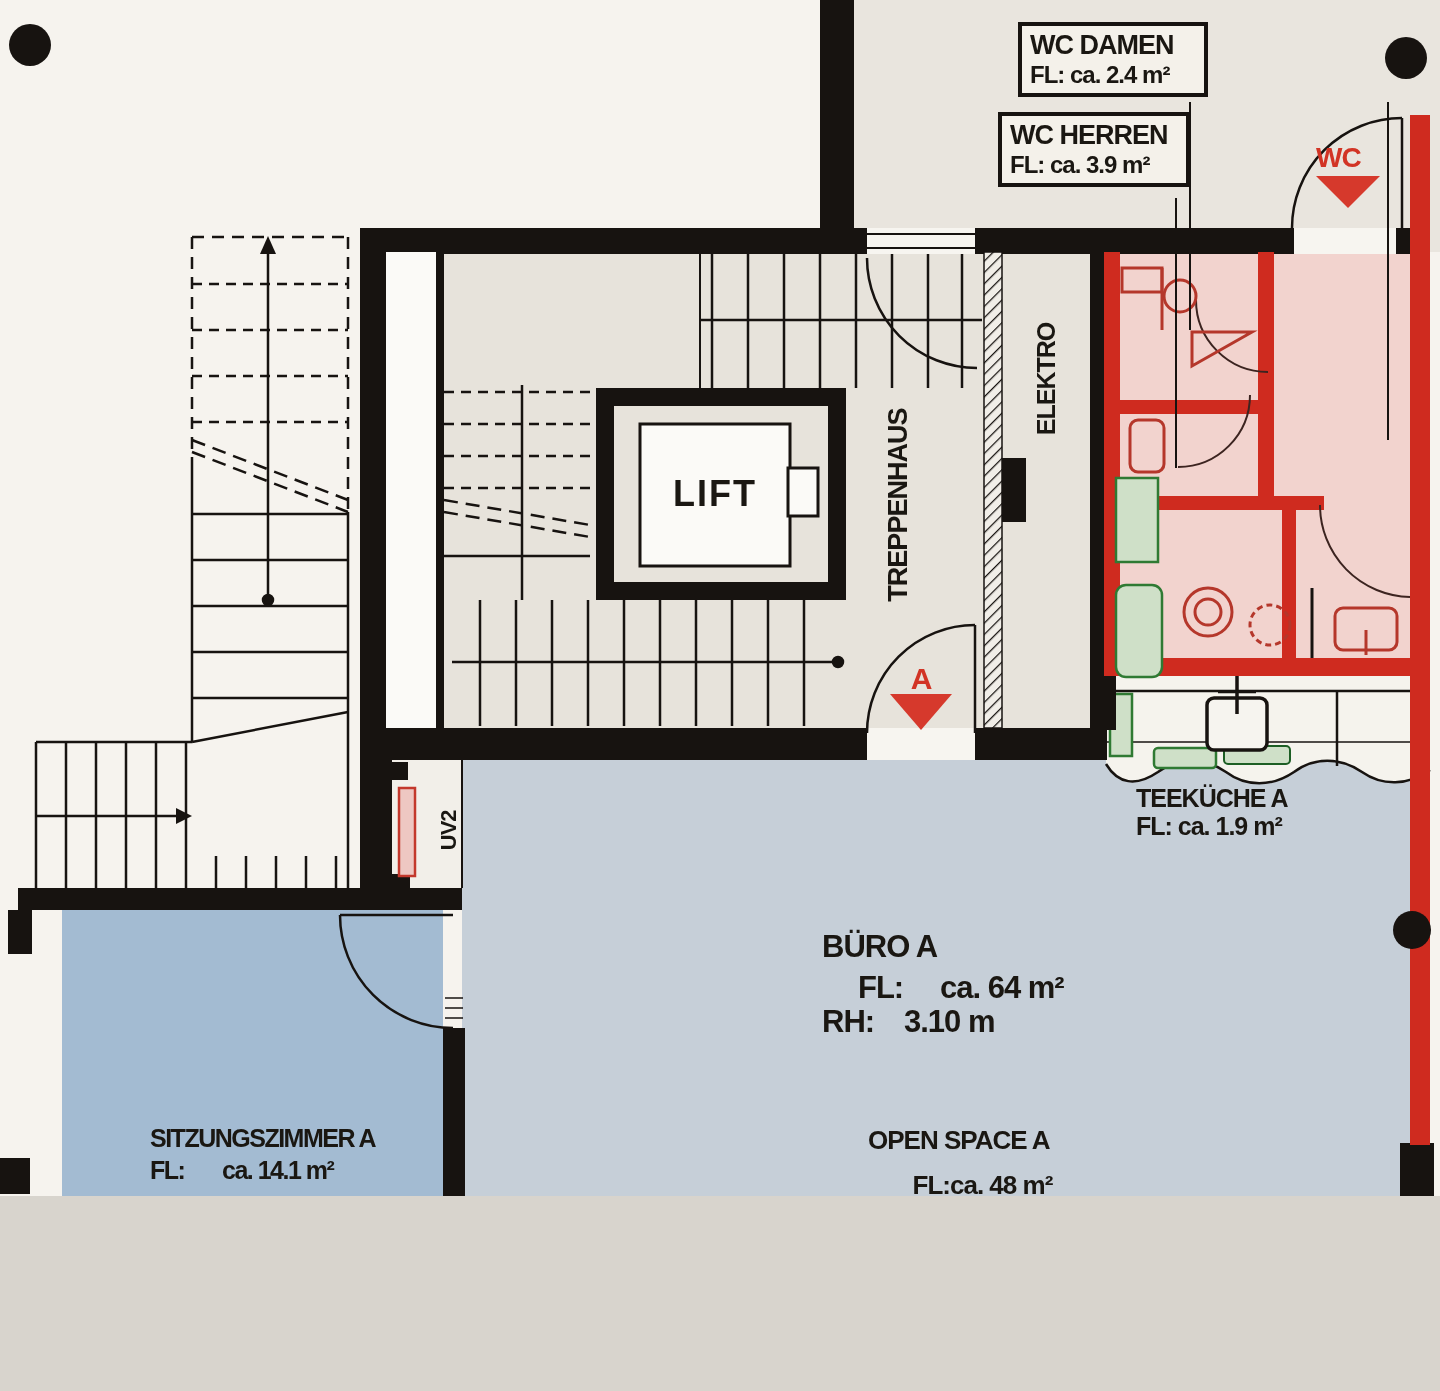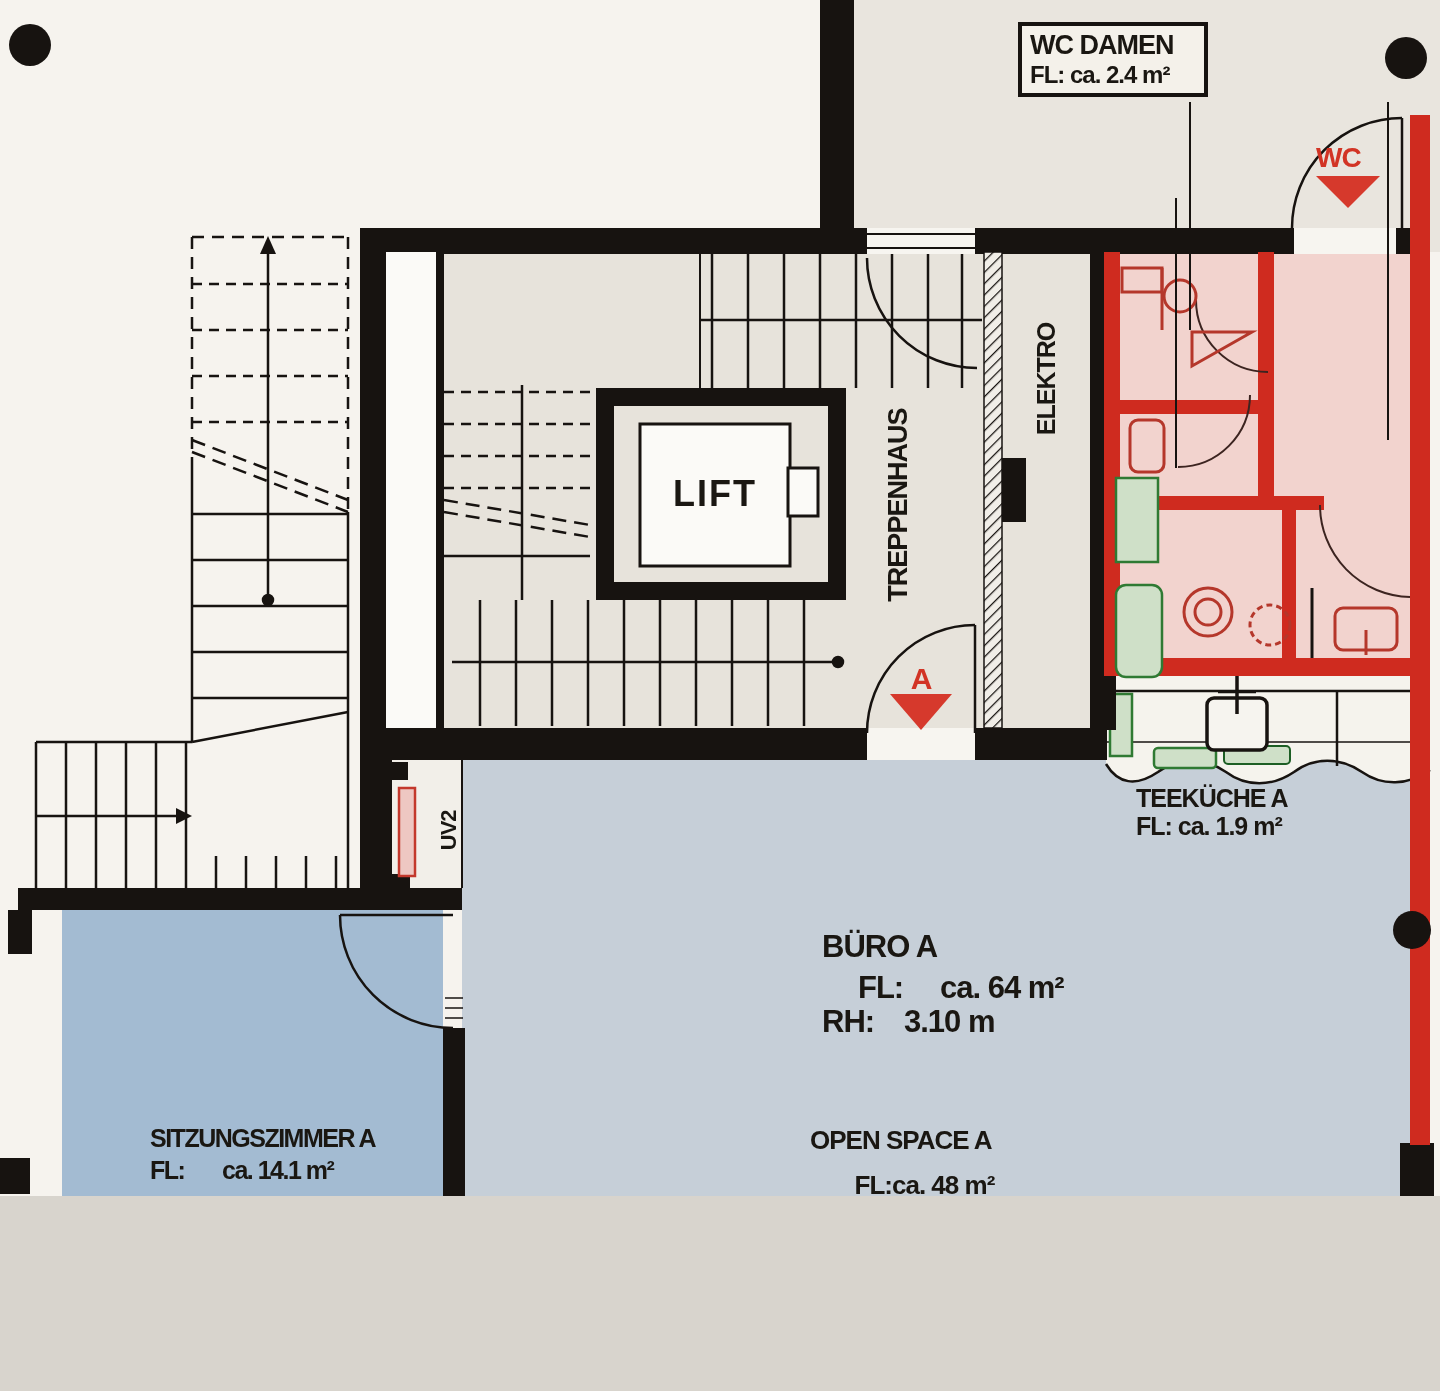--- a/index.html
+++ b/index.html
@@ -274,6 +274,10 @@
     <div class="l1">WC DAMEN</div>
     <div class="l2">FL: ca. 2.4 m²</div>
   </div>
+  <div class="box" style="left:998px;top:112px;width:168px;">
+    <div class="l1">WC HERREN</div>
+    <div class="l2">FL: ca. 3.9 m²</div>
+  </div>
 
   <div class="lbl" style="left:653px;top:474px;width:124px;text-align:center;font-size:36px;letter-spacing:2px;">LIFT</div>
 

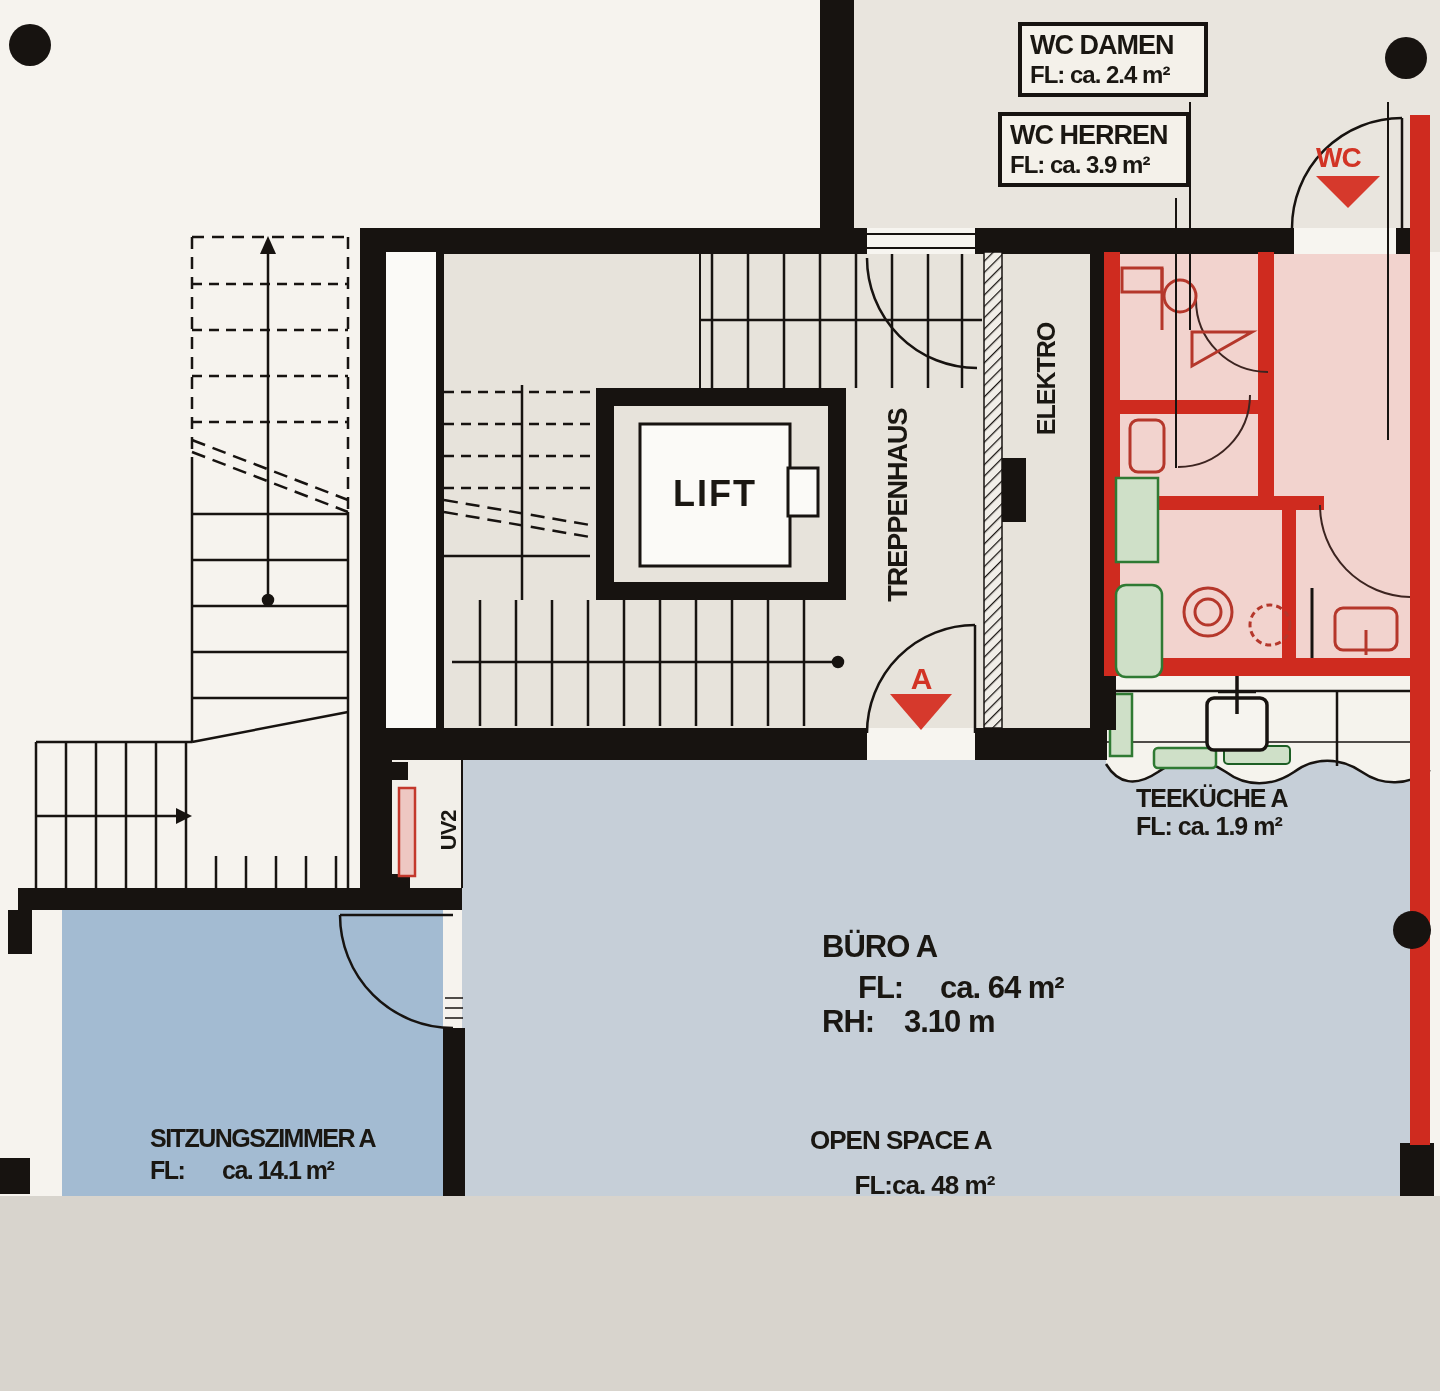--- a/index.html
+++ b/index.html
@@ -302,7 +302,7 @@
     </div>
   </div>
 
-  <div class="lbl" style="left:810px;top:1126px;font-size:26px;">
+  <div class="lbl" style="left:868px;top:1126px;font-size:26px;">
     <div>OPEN SPACE A</div>
     <div style="margin-top:16px;text-align:right;">
       <span class="keyval" style="width:82px;">FL:</span><span>ca. 48 m²</span>

